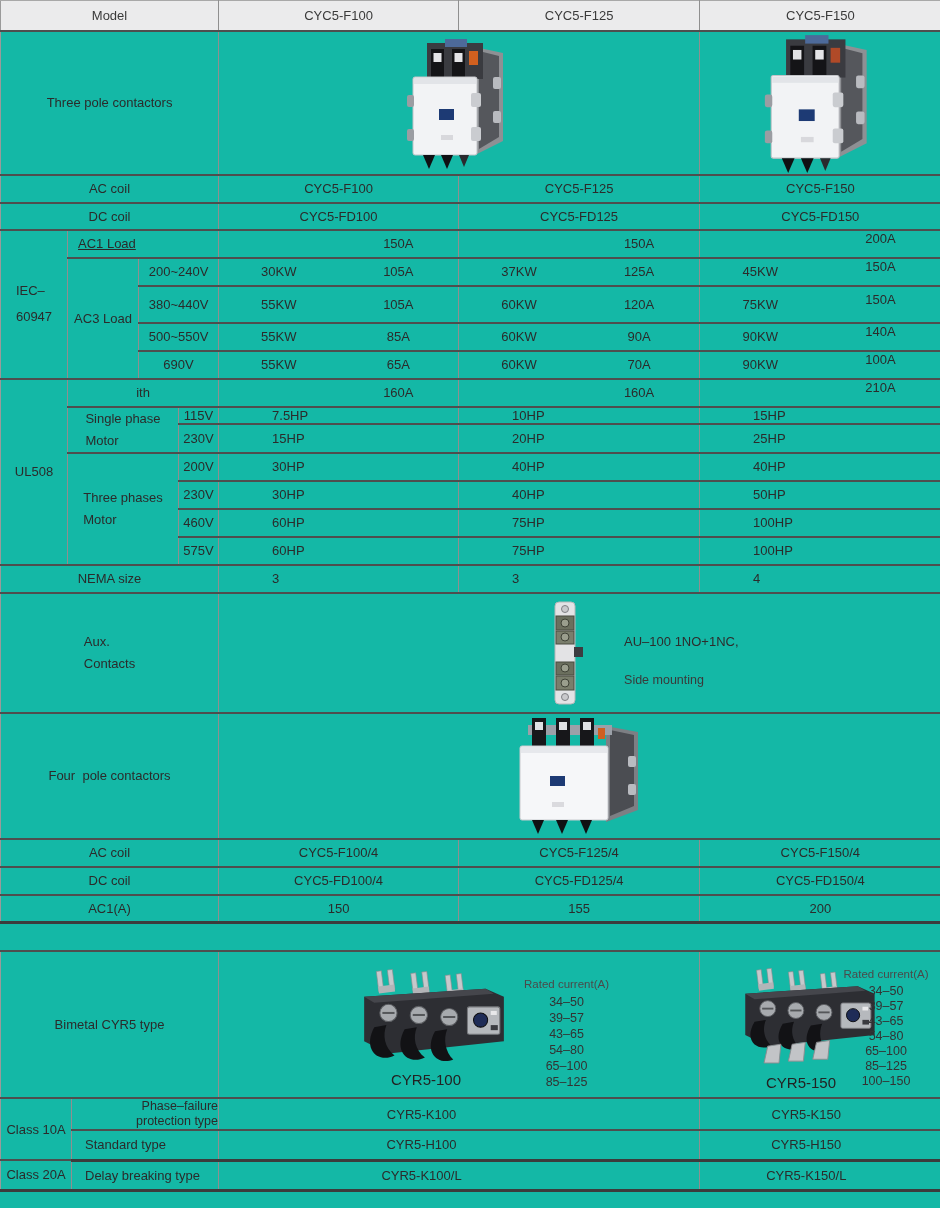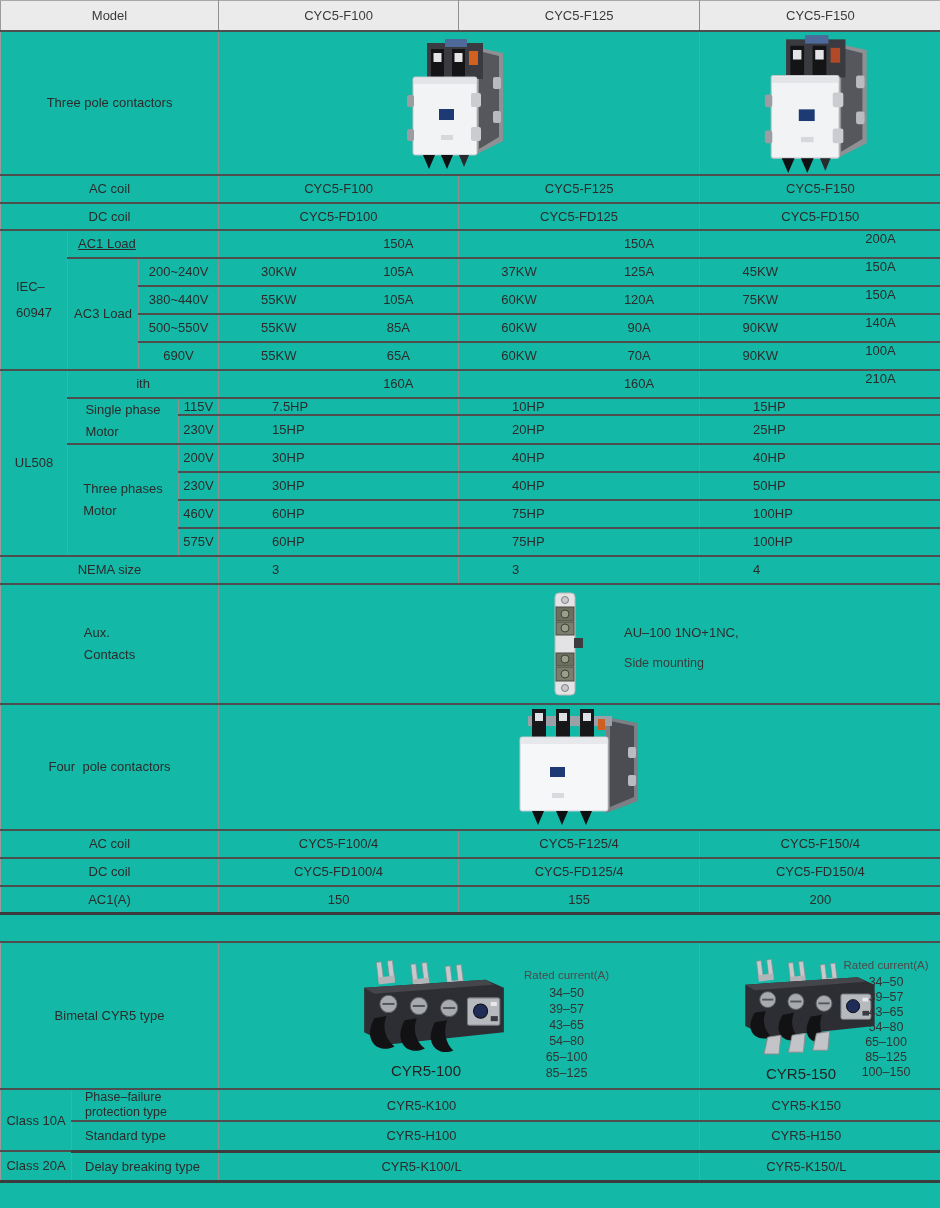--- a/index.html
+++ b/index.html
@@ -191,7 +191,7 @@
             </div>
           </td>
 </tr>
-<tr style="height:28px">
+<tr style="height:37px">
   <td colspan="2" class="vr cc">380~440V</td>
   <td colspan="2" class="vr">
             <div class="fx">

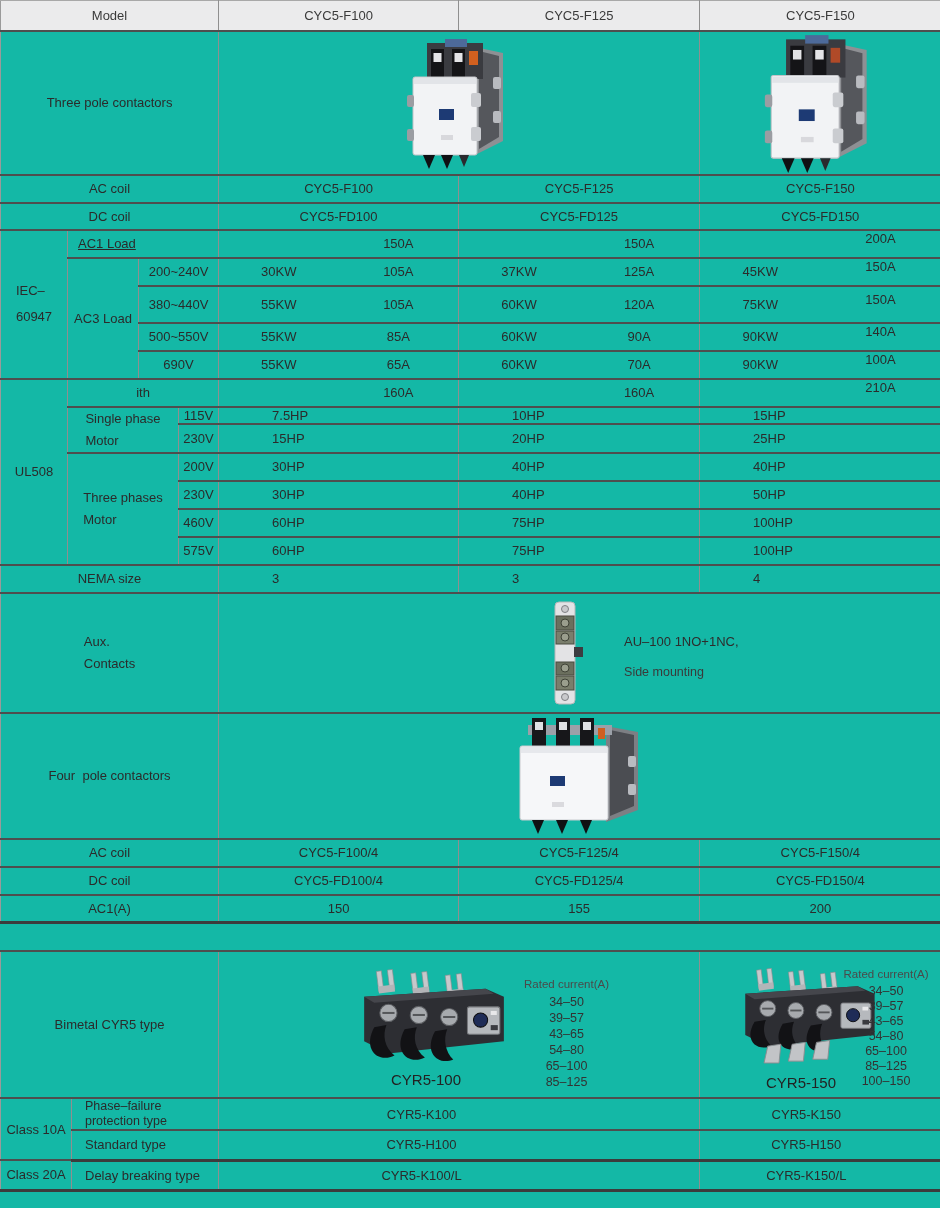--- a/index.html
+++ b/index.html
@@ -31,7 +31,7 @@
   .bim-fill{height:145px;}
   .abs{position:absolute;}
   .aux-line1{font-size:13px;color:#2d2d2d;}
-  .aux-line2{font-size:12.5px;color:#3a3a3a;margin-top:16px;}
+  .aux-line2{font-size:12.5px;color:#3a3a3a;margin-top:24px;}
   .cap{font-size:15px;color:#222;text-align:center;}
   .rated-title{font-size:11.5px;color:#4a4a4a;text-align:center;margin-bottom:4px;}
   .rated-item{font-size:12.5px;color:#333;text-align:center;line-height:16px;}

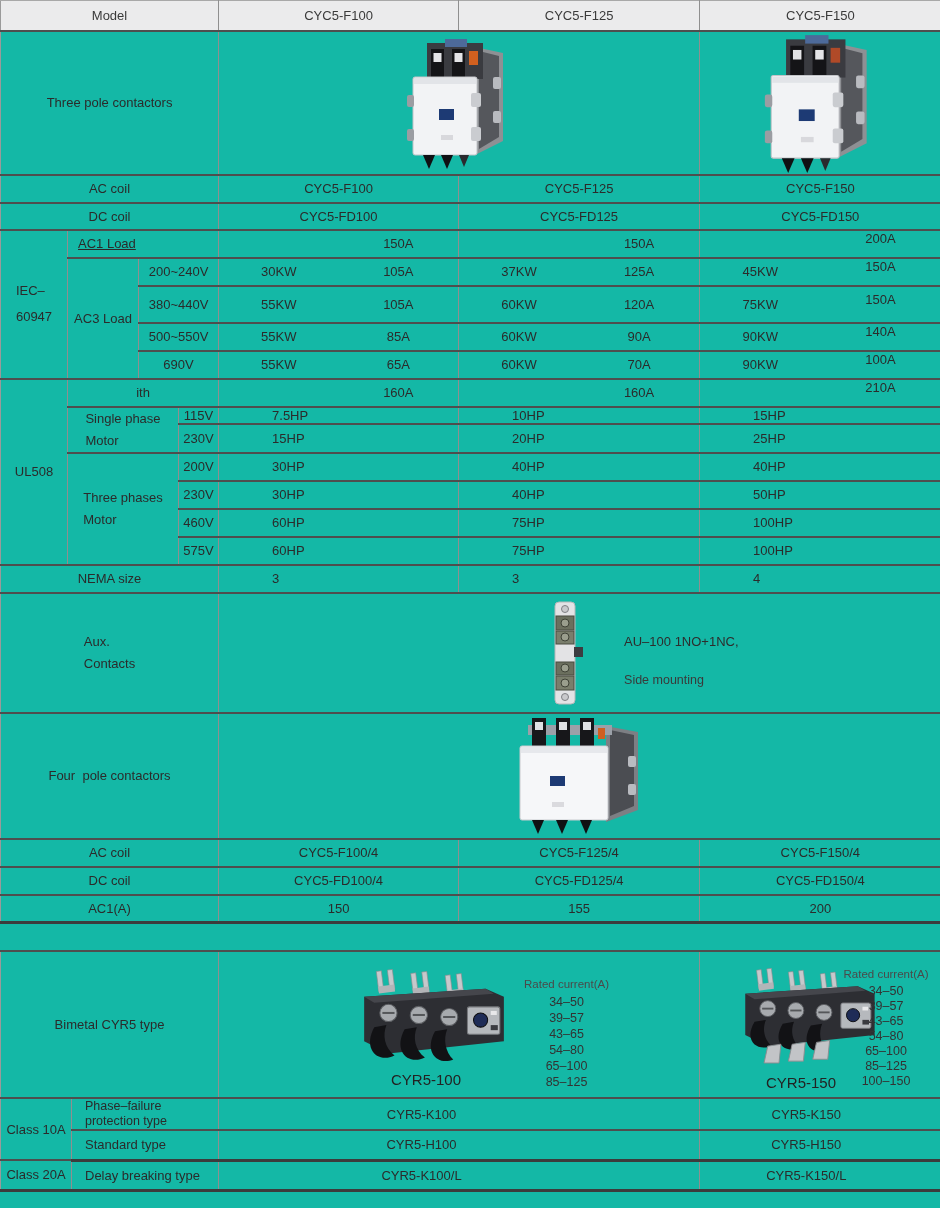--- a/index.html
+++ b/index.html
@@ -21,7 +21,7 @@
   .hp{text-align:left;padding-left:53px;}
   .stack{display:inline-block;text-align:left;line-height:26px;}
   .stack2{display:inline-block;text-align:left;line-height:22px;}
-  .stack3{text-align:left;padding-left:13px;line-height:15px;font-size:12.5px;}
+  .stack3{text-align:right;padding-left:13px;line-height:15px;font-size:12.5px;}
   .lab13{text-align:left;padding-left:13px;}
   .fx{display:flex;width:100%;}
   .fx span{flex:1;text-align:center;}

